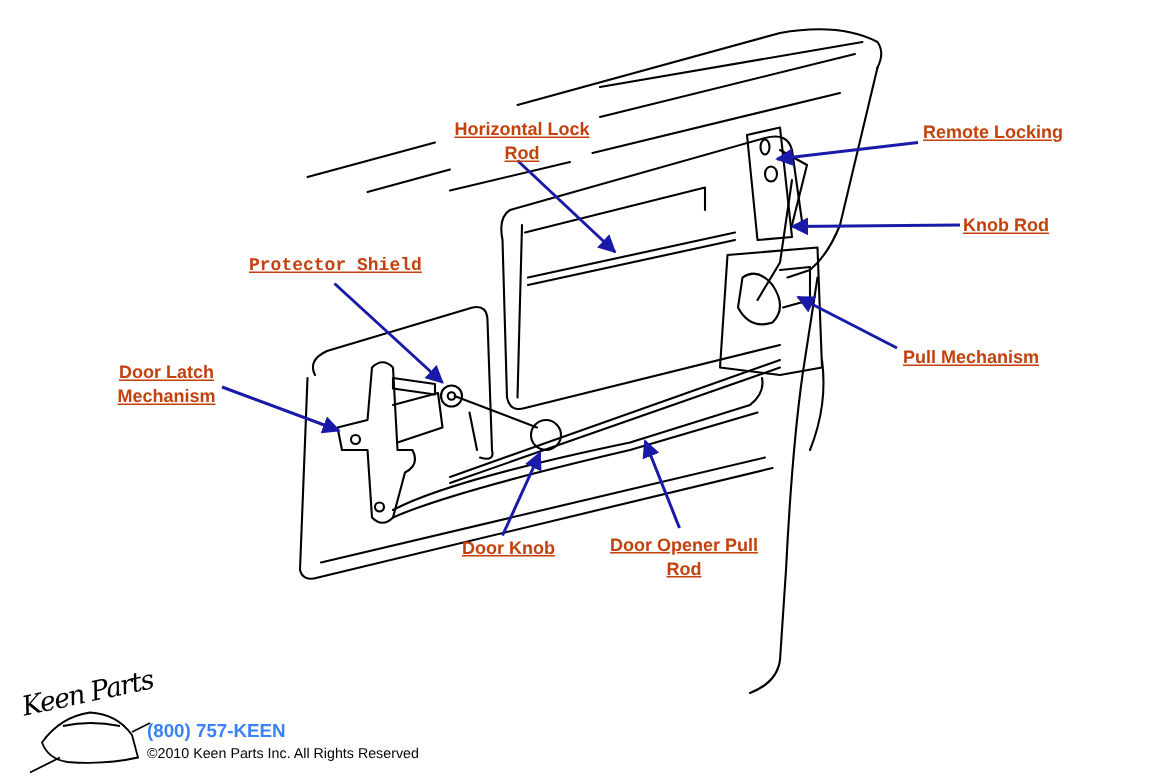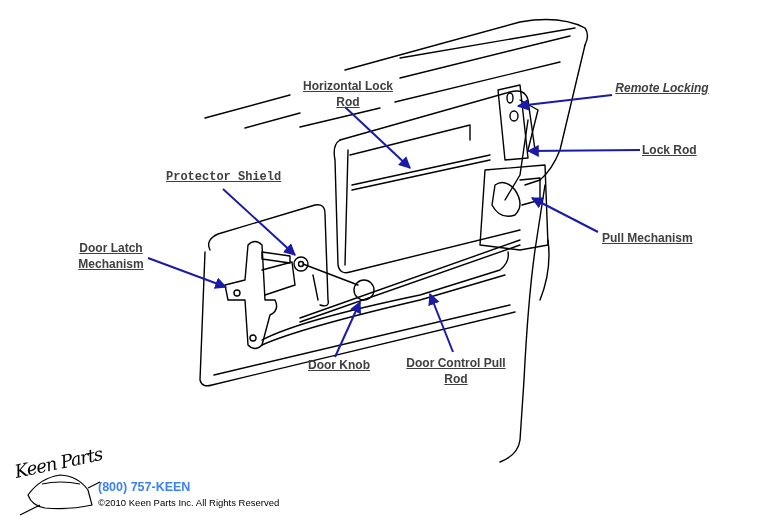--- a/index.html
+++ b/index.html
@@ -5,7 +5,7 @@
   html, body { margin:0; padding:0; background:#ffffff; }
   body { width:770px; height:518px; position:relative; overflow:hidden; font-family:"Liberation Sans", sans-serif; }
   #diagram { position:absolute; left:0; top:0; width:770px; height:518px; }
-  .label { position:absolute; color:#404040; font-weight:bold; font-size:12px; text-decoration:underline; text-align:center; line-height:16px; white-space:nowrap; cursor:pointer; }
+  .label { position:absolute; color:#c2410c; font-weight:bold; font-size:12px; text-decoration:underline; text-align:center; line-height:16px; white-space:nowrap; cursor:pointer; }
   .label span { display:block; }
   .logo-script { position:absolute; left:14px; top:452px; font-family:"DejaVu Serif", serif; font-style:italic; font-size:18px; color:#000; transform:rotate(-12deg); letter-spacing:-1px; }
   .phone { position:absolute; left:98px; top:480px; color:#3b82f6; font-weight:bold; font-size:12.5px; font-family:"Liberation Sans", sans-serif; }

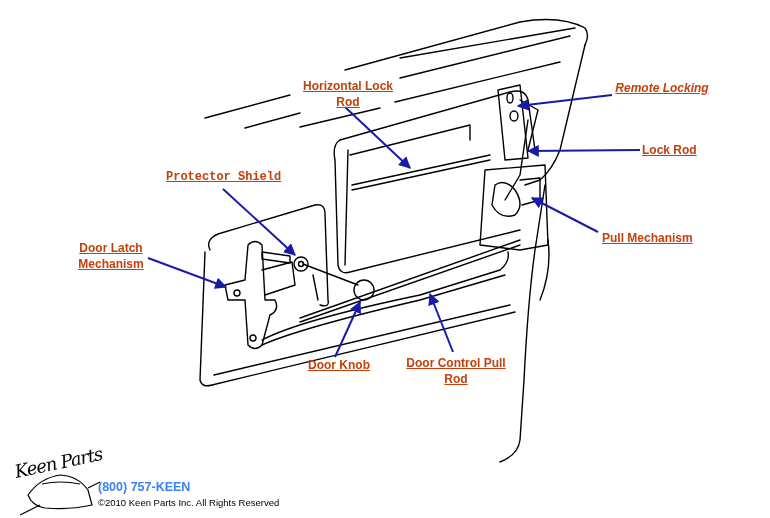--- a/index.html
+++ b/index.html
@@ -102,7 +102,7 @@
   <span>Horizontal Lock</span>
   <span>Rod</span>
 </div>
-<div class="label" style="left:612px; top:80px; width:100px;font-style:italic;">
+<div class="label" style="left:612px; top:80px; width:100px;">
   <span>Remote Locking</span>
 </div>
 <div class="label" style="left:642px; top:142px;">

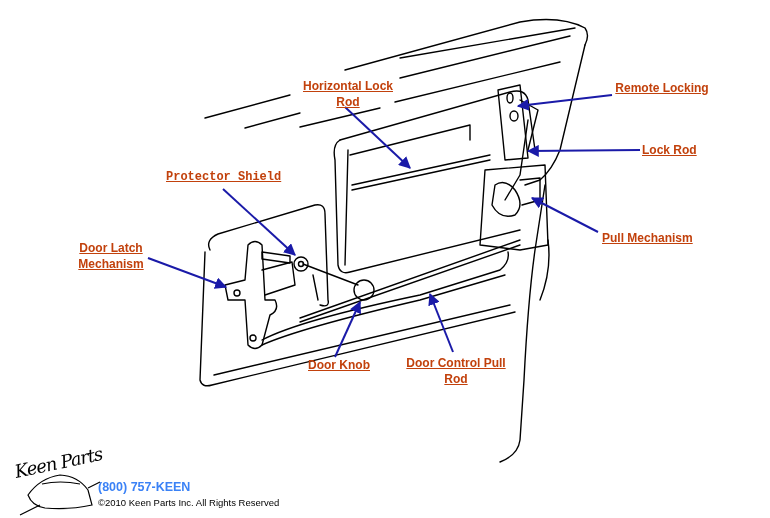--- a/index.html
+++ b/index.html
@@ -106,7 +106,7 @@
   <span>Remote Locking</span>
 </div>
 <div class="label" style="left:642px; top:142px;">
-  <span>Lock Rod</span>
+  <span>Knob Rod</span>
 </div>
 <div class="label" style="left:166px; top:169px;font-family:Liberation Mono, monospace;">
   <span>Protector Shield</span>

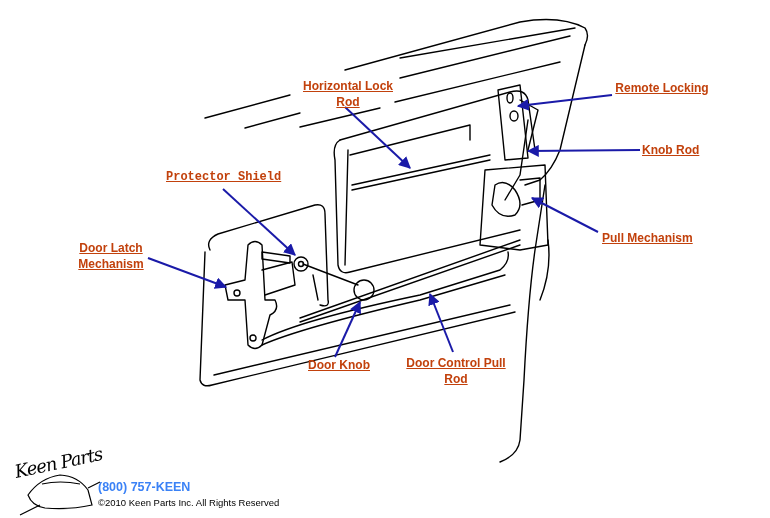--- a/index.html
+++ b/index.html
@@ -122,7 +122,7 @@
   <span>Door Knob</span>
 </div>
 <div class="label" style="left:403px; top:355px; width:106px;">
-  <span>Door Control Pull</span>
+  <span>Door Opener Pull</span>
   <span>Rod</span>
 </div>
 

